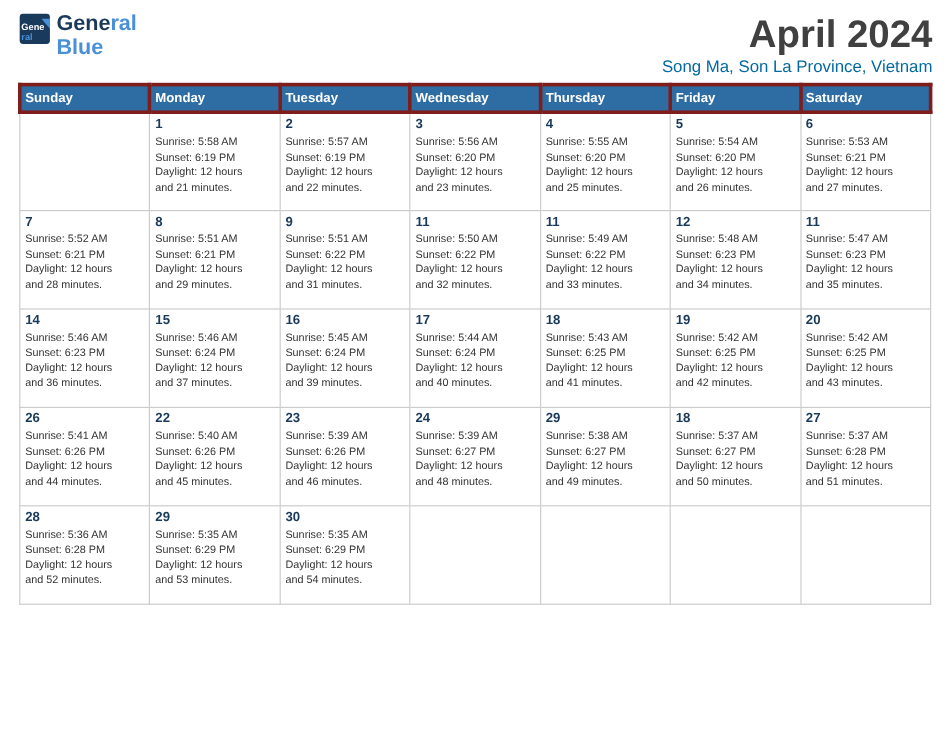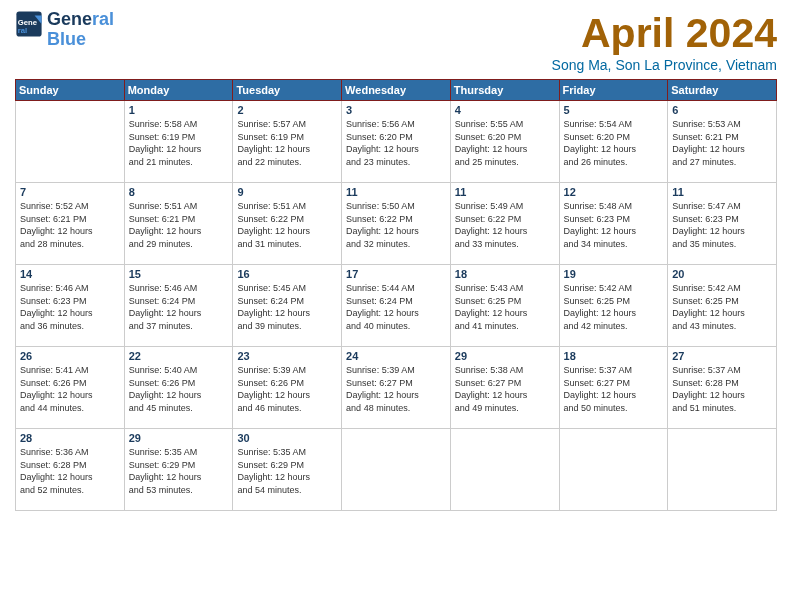--- a/index.html
+++ b/index.html
@@ -44,9 +44,9 @@
       text-align: right;
     }
     .month-title {
-      font-size: 41px;
+      font-size: 32px;
       font-weight: bold;
-      color: #a16207;
+      color: #404040;
     }
     .location {
       font-size: 14px;

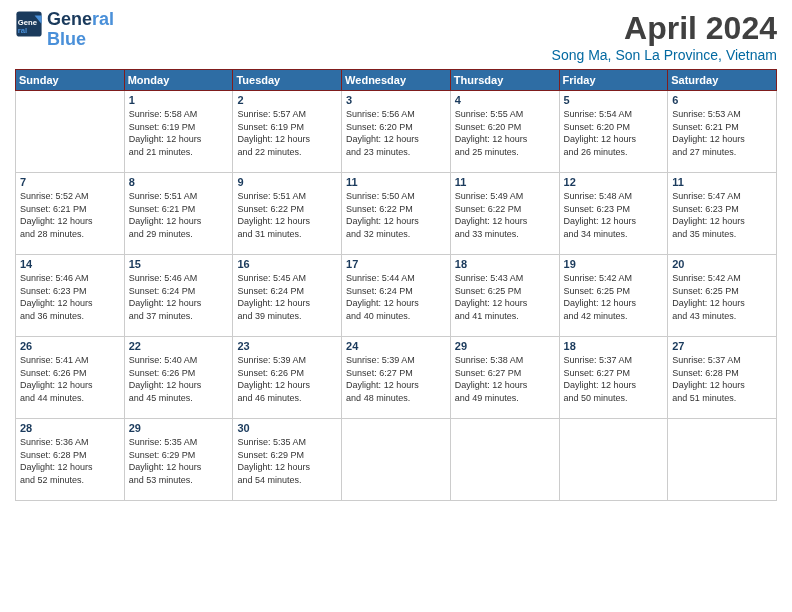--- a/index.html
+++ b/index.html
@@ -63,7 +63,7 @@
       padding: 4px 3px;
       text-align: left;
       font-size: 11px;
-      border: 1px solid #7f1d1d;
+      border: 3px solid #7f1d1d;
     }
     .calendar td {
       border: 1px solid #ccc;

